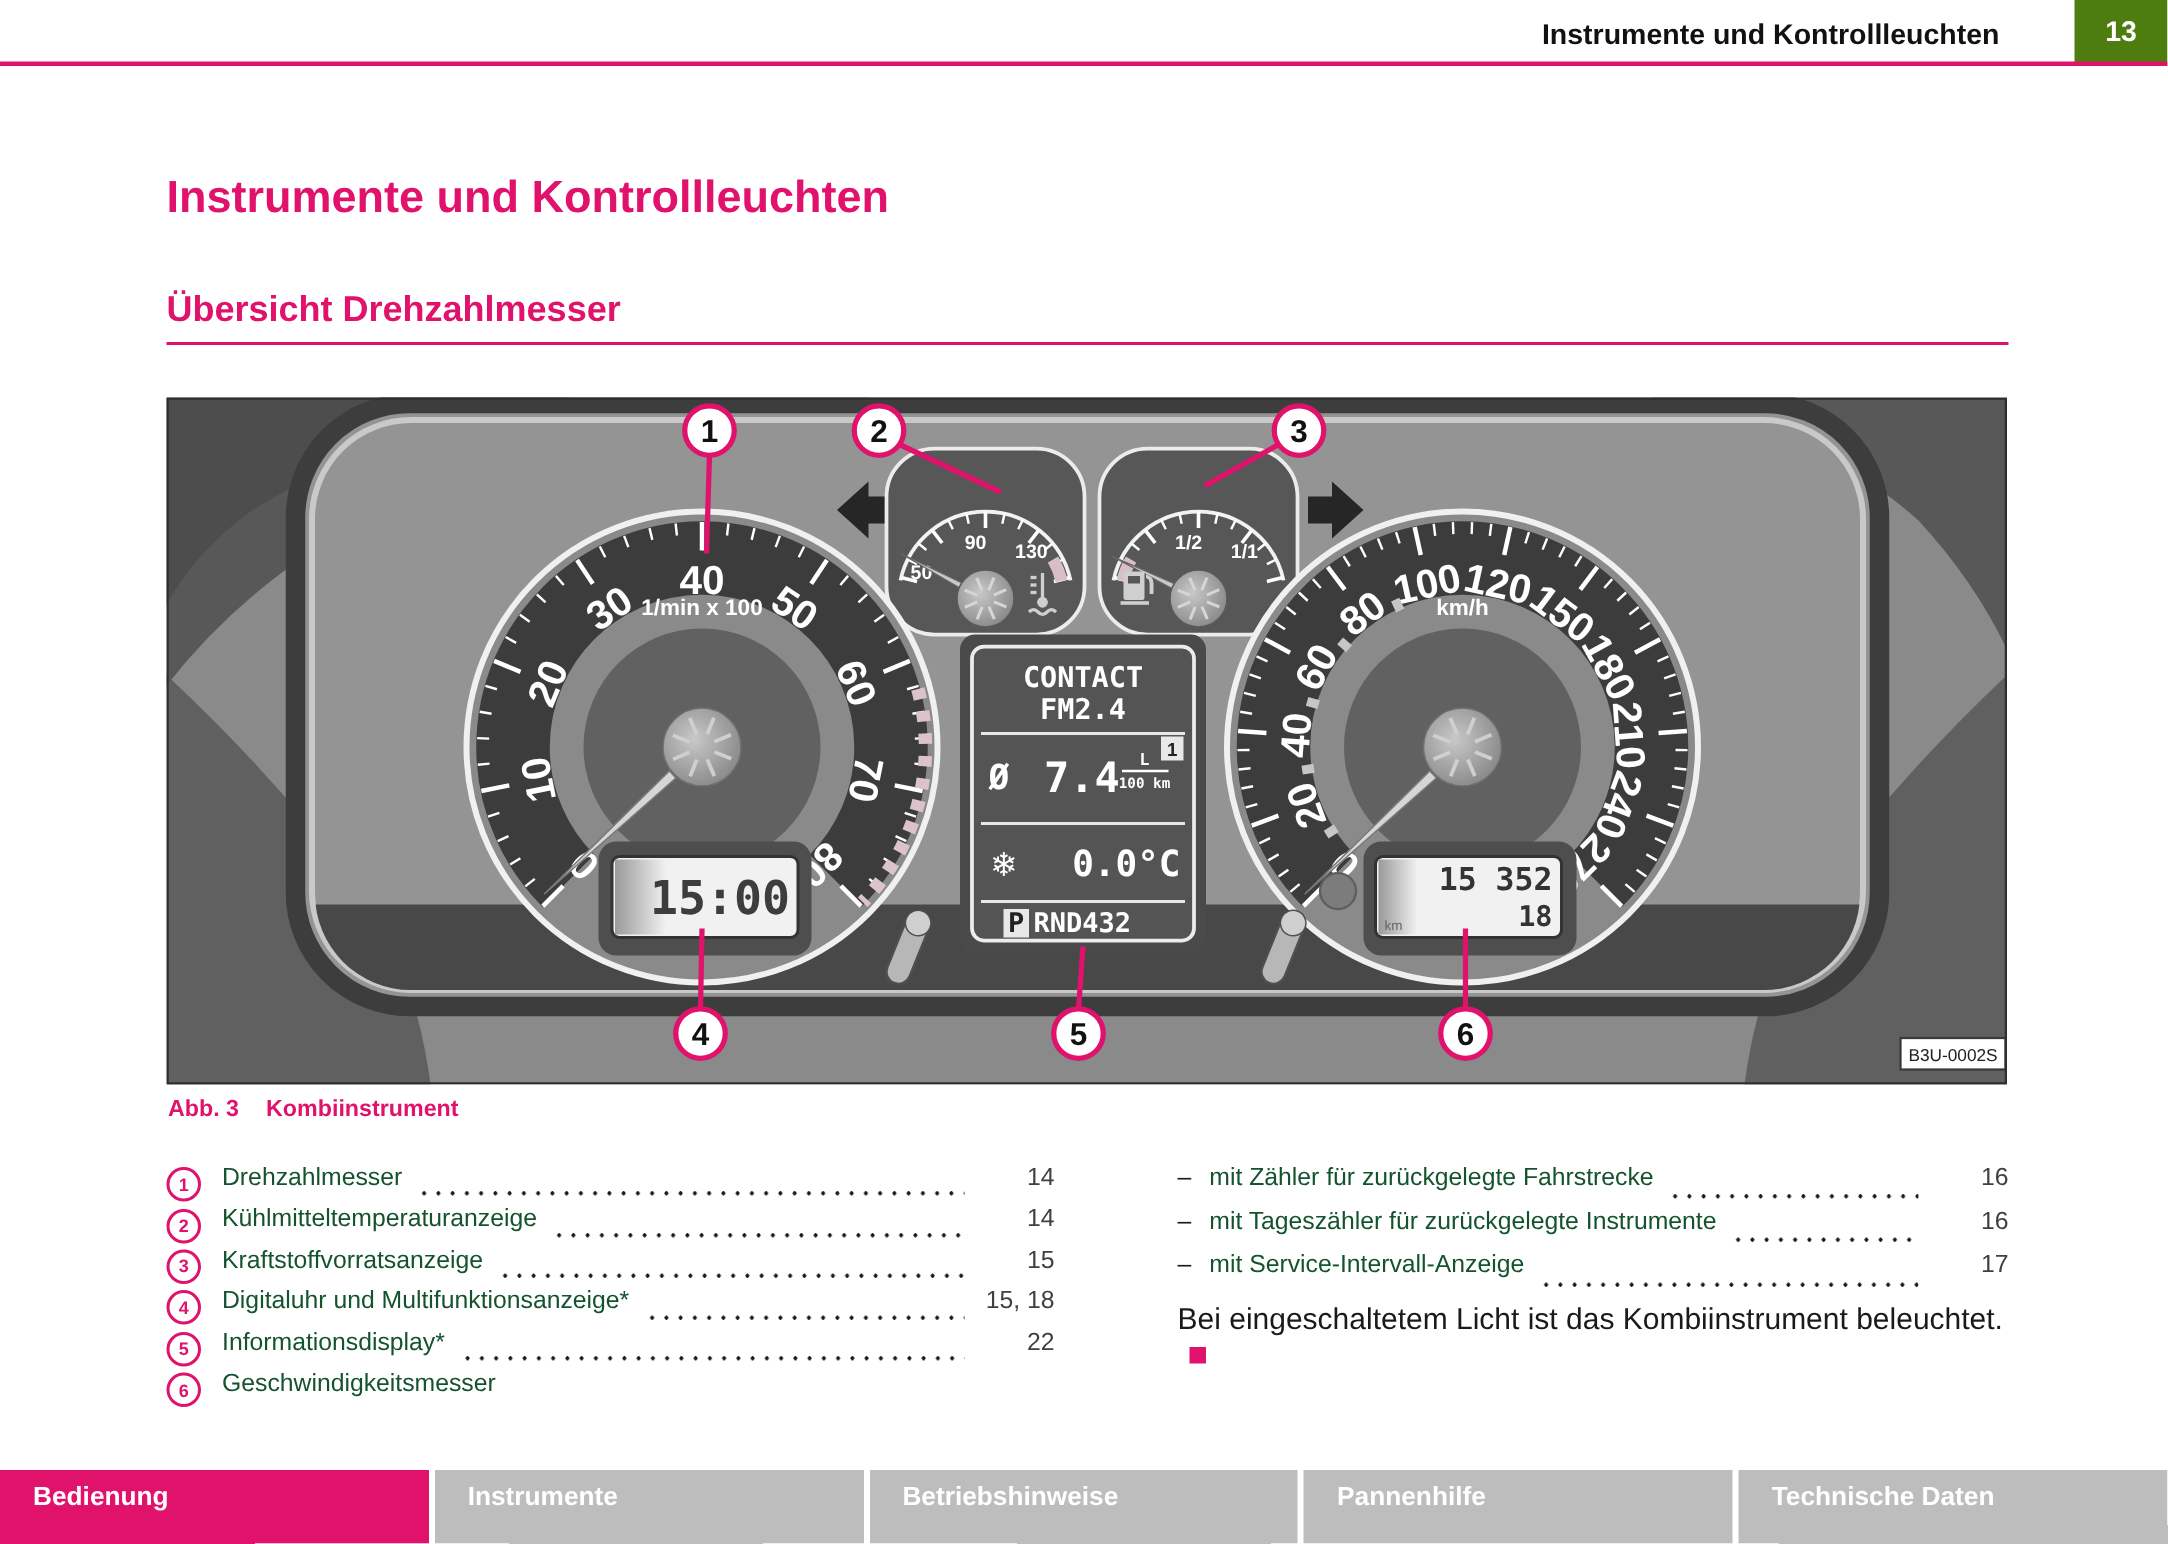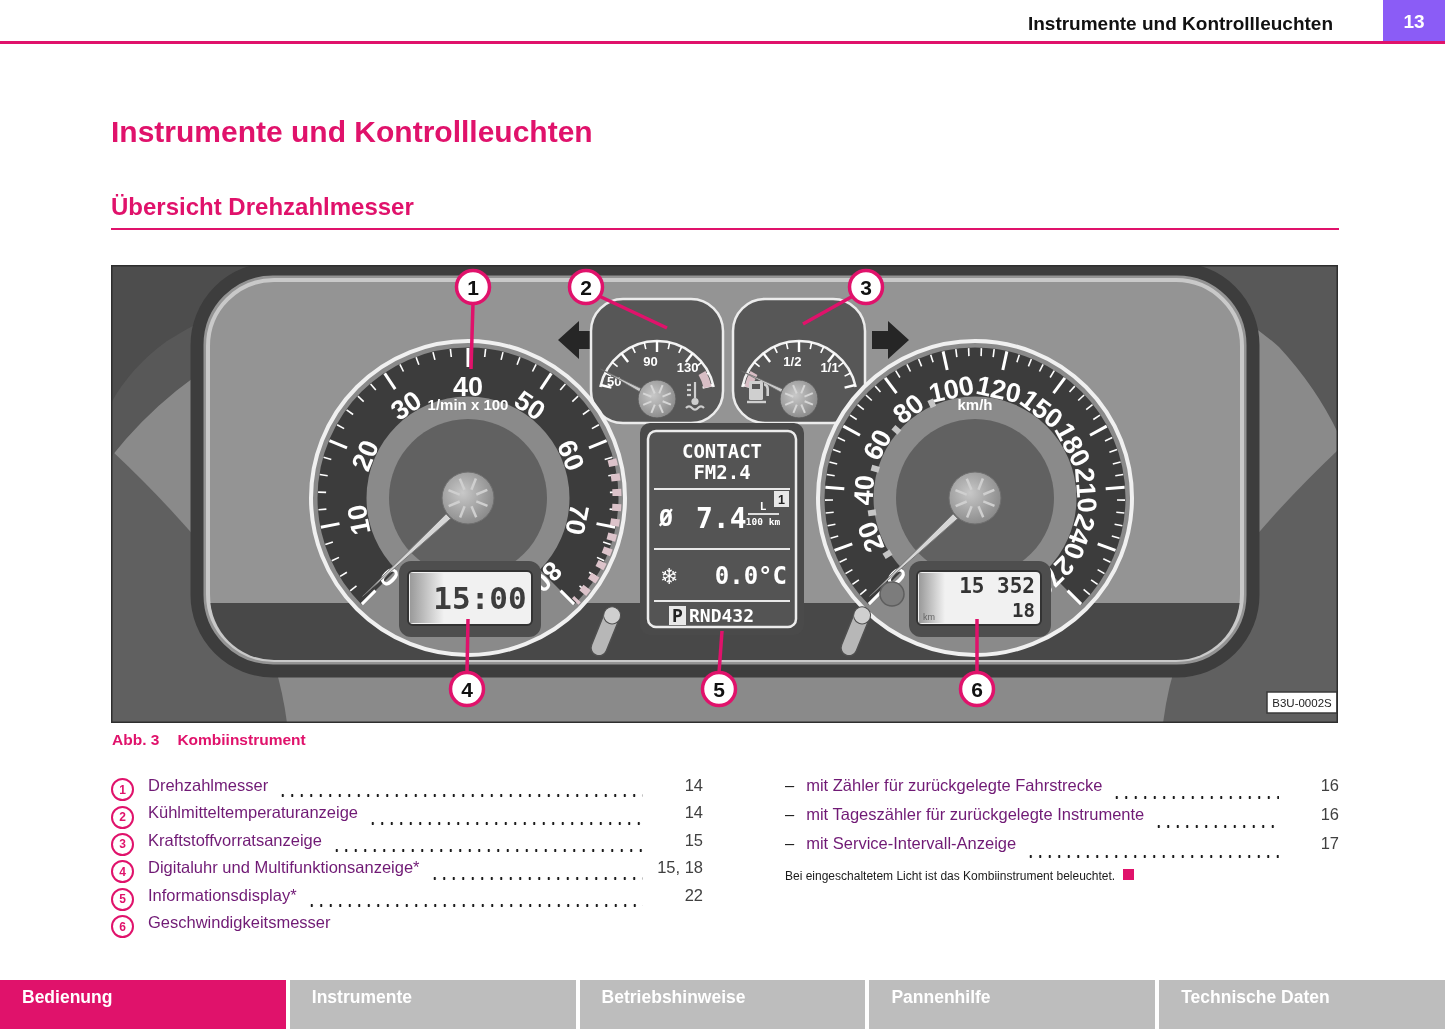--- a/index.html
+++ b/index.html
@@ -9,7 +9,7 @@
   }
   
   .header-title{position:absolute;top:13px;right:112px;font-size:19px;font-weight:bold;color:#111;}
-  .page-badge{position:absolute;top:0;right:0;width:62px;height:44px;background:#8b5cf6;
+  .page-badge{position:absolute;top:0;right:0;width:62px;height:44px;background:#4d7c0f;
     color:#fff;font-size:19px;font-weight:bold;display:flex;align-items:center;justify-content:center;}
   .header-rule{position:absolute;top:41px;left:0;width:1445px;height:3px;background:#e0126b;}
   

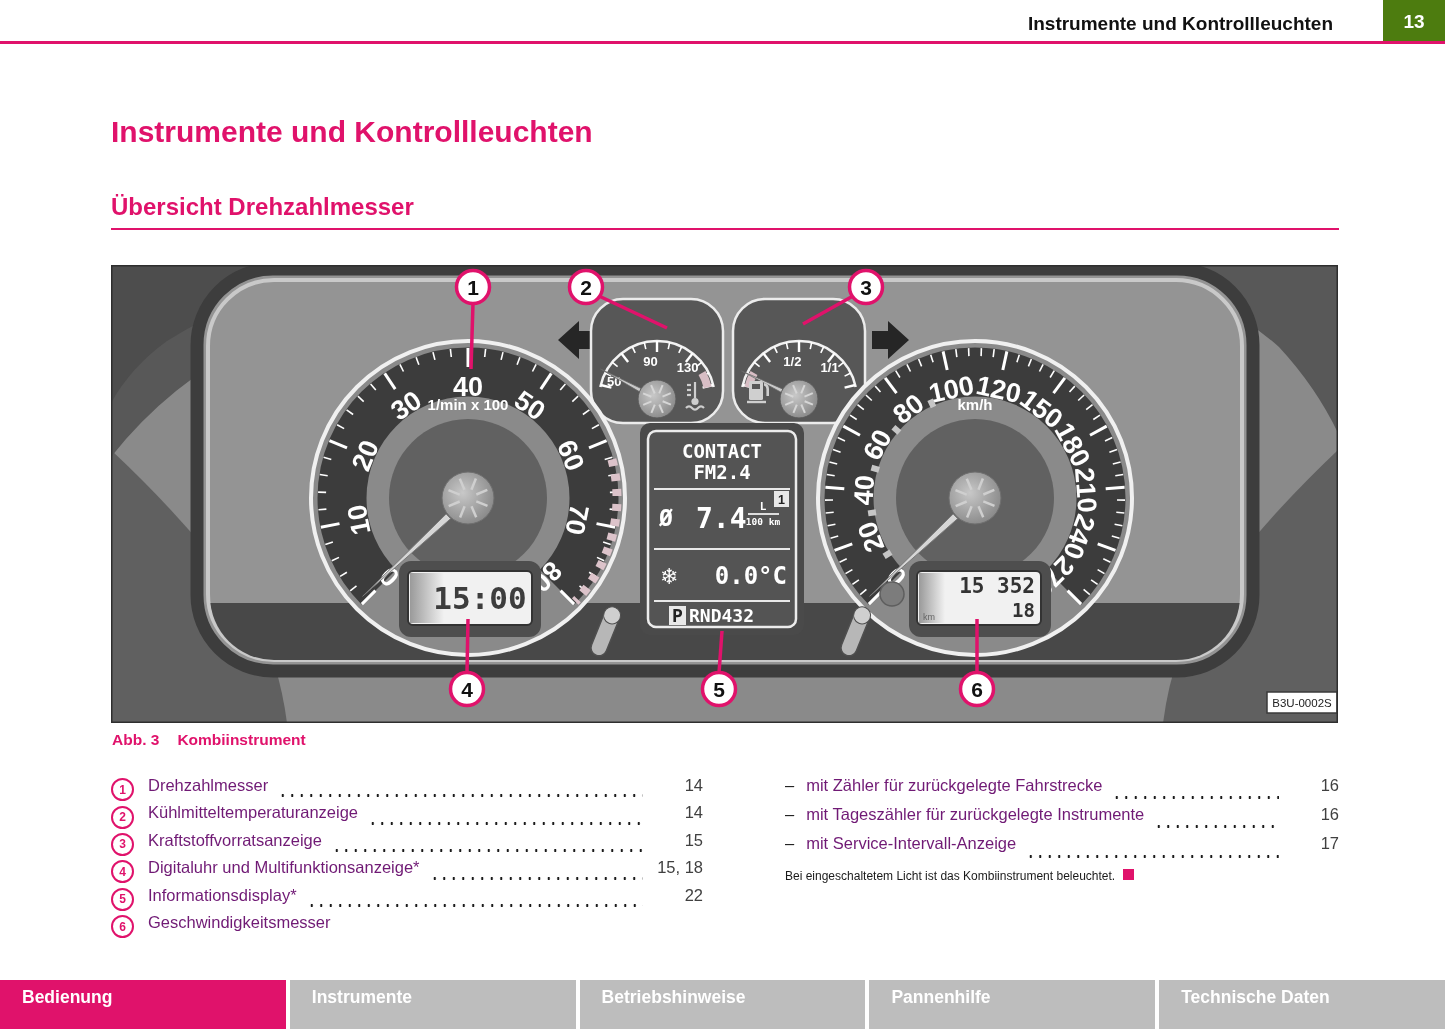--- a/index.html
+++ b/index.html
@@ -29,7 +29,7 @@
     color:#e0126b;font-size:12px;font-weight:bold;display:flex;align-items:center;justify-content:center;
     align-self:center;margin-right:14px;}
   .ldash{flex:none;margin-right:12px;font-size:16.5px;color:#1a1a1a;}
-  .llabel{flex:none;font-size:16.5px;color:#701a75;white-space:nowrap;}
+  .llabel{flex:none;font-size:16.5px;color:#14532d;white-space:nowrap;}
   .dots{flex:1;align-self:flex-end;height:3px;margin:0 8px 6px 10px;
     background-image:radial-gradient(circle,#1a1a1a 1.2px,transparent 1.45px);
     background-size:9.5px 3px;background-repeat:repeat-x;background-position:left bottom;}

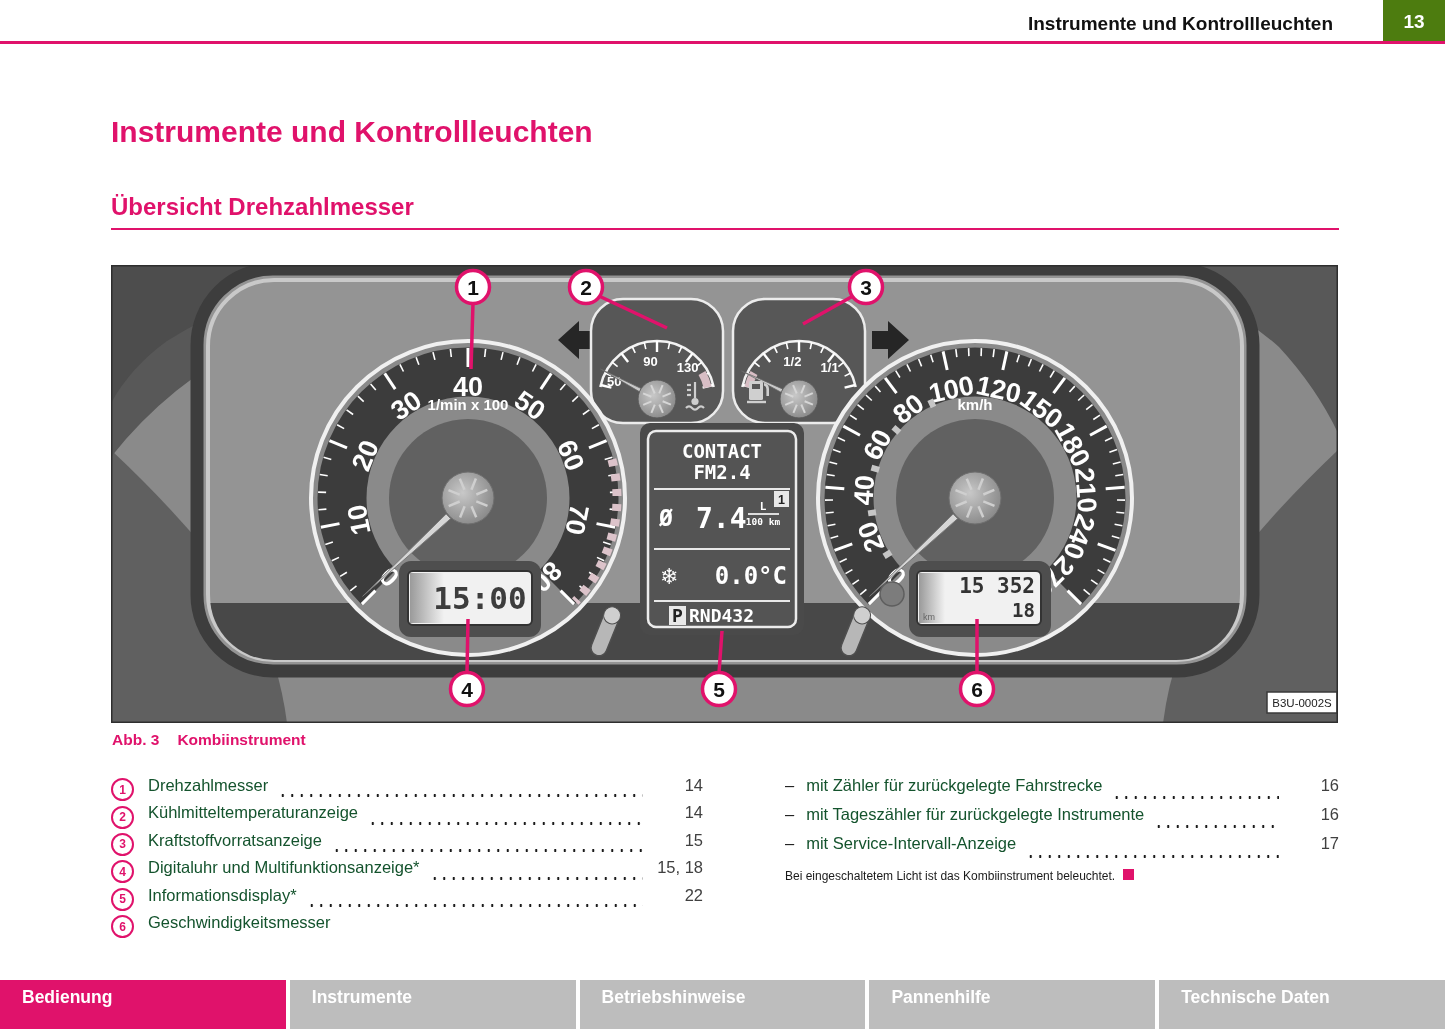--- a/index.html
+++ b/index.html
@@ -35,7 +35,7 @@
     background-size:9.5px 3px;background-repeat:repeat-x;background-position:left bottom;}
   .no-dots .dots{background:none;}
   .lpages{flex:none;min-width:52px;text-align:right;font-size:16.5px;color:#404040;white-space:nowrap;}
-  .note-line{position:absolute;left:785px;top:869px;width:560px;font-size:12px;color:#1a1a1a;}
+  .note-line{position:absolute;left:785px;top:869px;width:560px;font-size:20px;color:#1a1a1a;}
   .note-square{display:inline-block;width:11px;height:11px;background:#e0126b;margin-left:8px;}
   
   .footer{position:absolute;left:0;bottom:0;width:1445px;height:49px;display:flex;gap:4px;background:#fff;border-radius:19px;}

